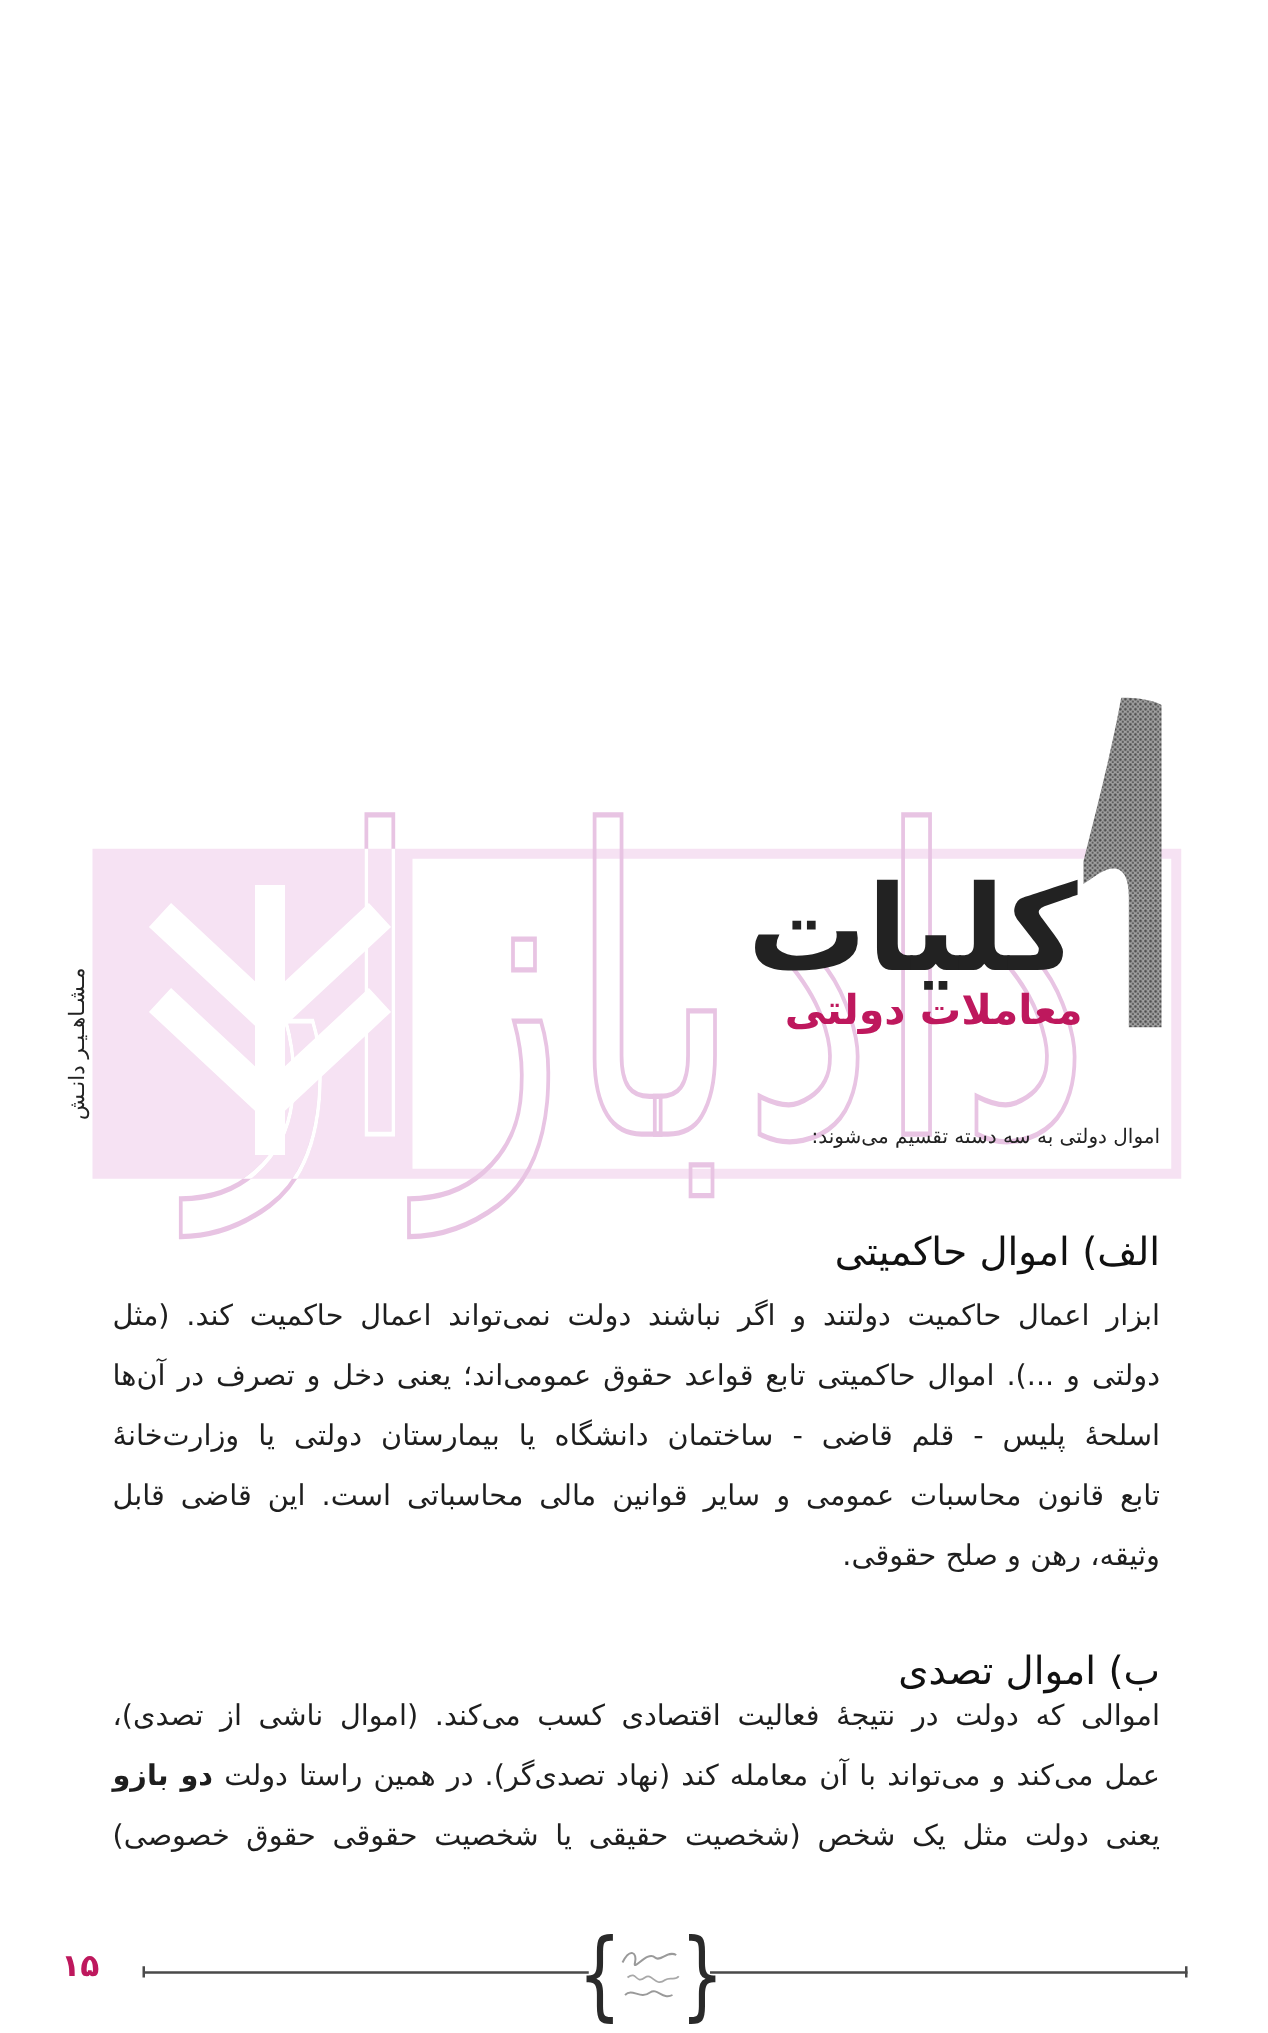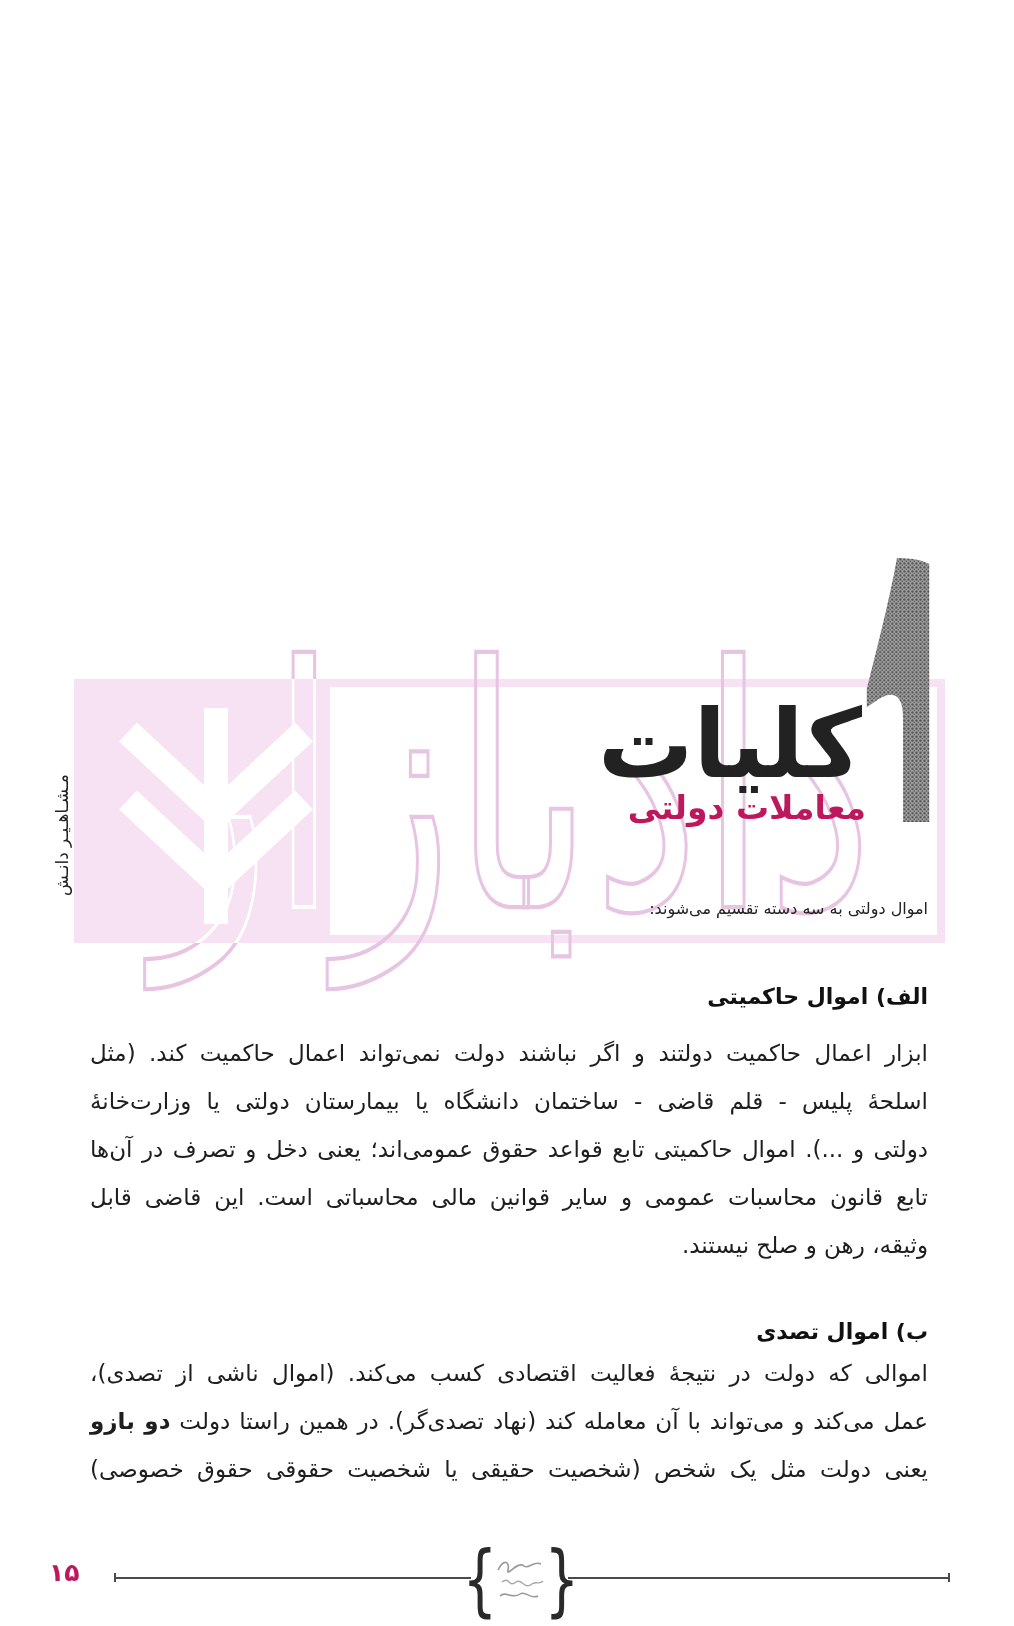--- a/index.html
+++ b/index.html
@@ -35,7 +35,7 @@
 
   
   .intro-line{right:86px;top:899px;font-size:16px;color:#222;}
-  .section-heading{right:86px;font-size:22px;font-weight:bold;color:#111;}
+  .section-heading{right:86px;font-size:31px;font-weight:normal;color:#111;}
   .heading-a{top:984px;}
   .heading-b{top:1306px;margin-top:13px;}
   .para{left:90px;right:86px;font-size:23px;line-height:48px;color:#1e1e1e;direction:rtl;}

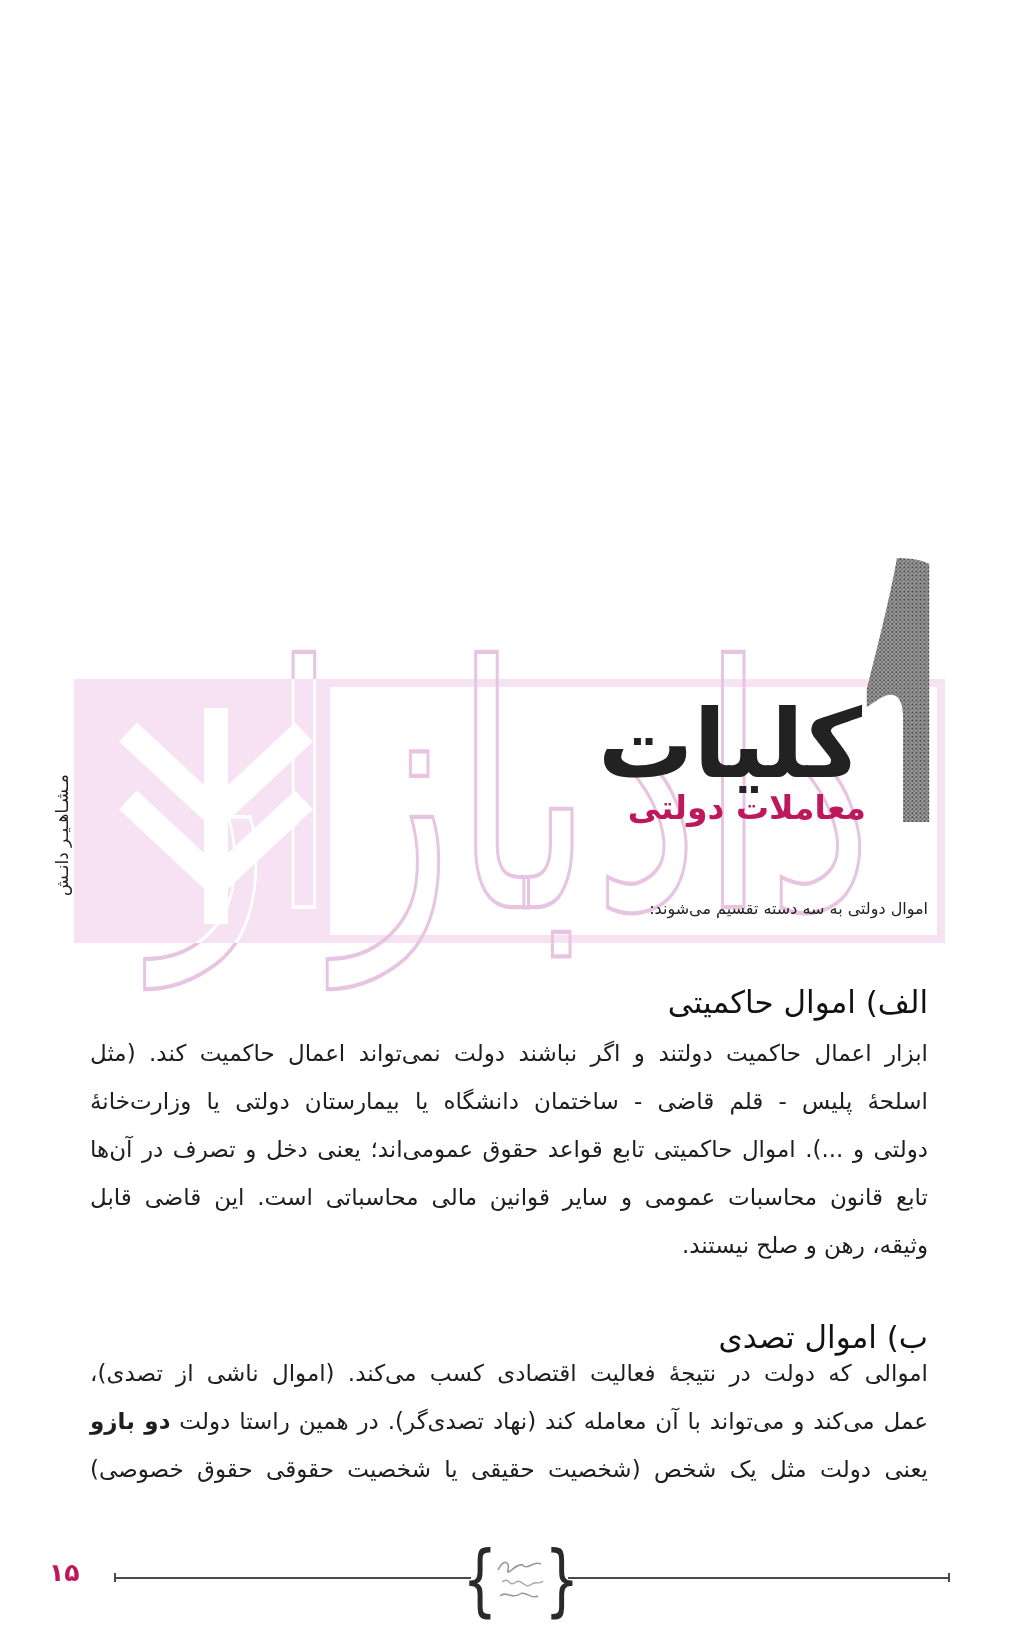--- a/index.html
+++ b/index.html
@@ -107,8 +107,8 @@
 <div class="abs fa section-heading heading-a">الف) اموال حاکمیتی</div>
 <div class="abs para para-a">
   <div class="jline">ابزار اعمال حاکمیت دولتند و اگر نباشند دولت نمی‌تواند اعمال حاکمیت کند. (مثل</div>
+  <div class="jline">دولتی و ...). اموال حاکمیتی تابع قواعد حقوق عمومی‌اند؛ یعنی دخل و تصرف در آن‌ها</div>
   <div class="jline">اسلحهٔ پلیس - قلم قاضی - ساختمان دانشگاه یا بیمارستان دولتی یا وزارت‌خانهٔ</div>
-  <div class="jline">دولتی و ...). اموال حاکمیتی تابع قواعد حقوق عمومی‌اند؛ یعنی دخل و تصرف در آن‌ها</div>
   <div class="jline">تابع قانون محاسبات عمومی و سایر قوانین مالی محاسباتی است. این قاضی قابل</div>
   <div class="endline">وثیقه، رهن و صلح نیستند.</div>
 </div>

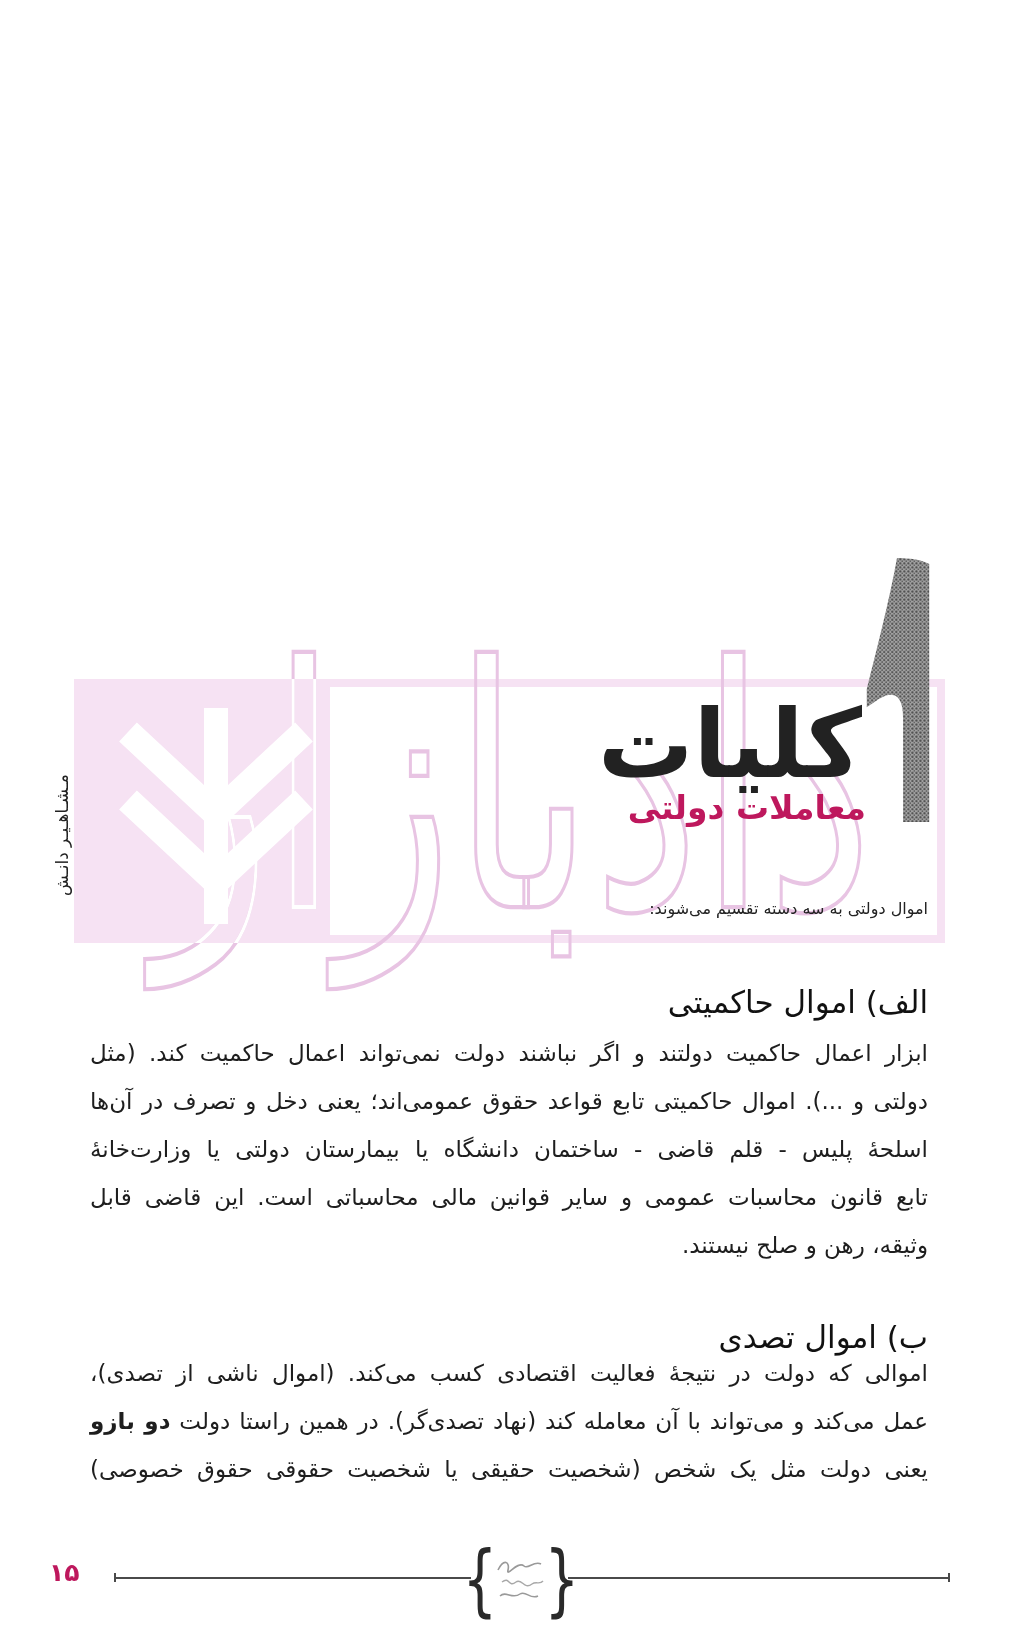--- a/index.html
+++ b/index.html
@@ -110,7 +110,7 @@
   <div class="jline">دولتی و ...). اموال حاکمیتی تابع قواعد حقوق عمومی‌اند؛ یعنی دخل و تصرف در آن‌ها</div>
   <div class="jline">اسلحهٔ پلیس - قلم قاضی - ساختمان دانشگاه یا بیمارستان دولتی یا وزارت‌خانهٔ</div>
   <div class="jline">تابع قانون محاسبات عمومی و سایر قوانین مالی محاسباتی است. این قاضی قابل</div>
-  <div class="endline">وثیقه، رهن و صلح نیستند.</div>
+  <div class="endline">وثیقه، رهن و صلح حقوقی.</div>
 </div>
 
 <div class="abs fa section-heading heading-b">ب) اموال تصدی</div>

